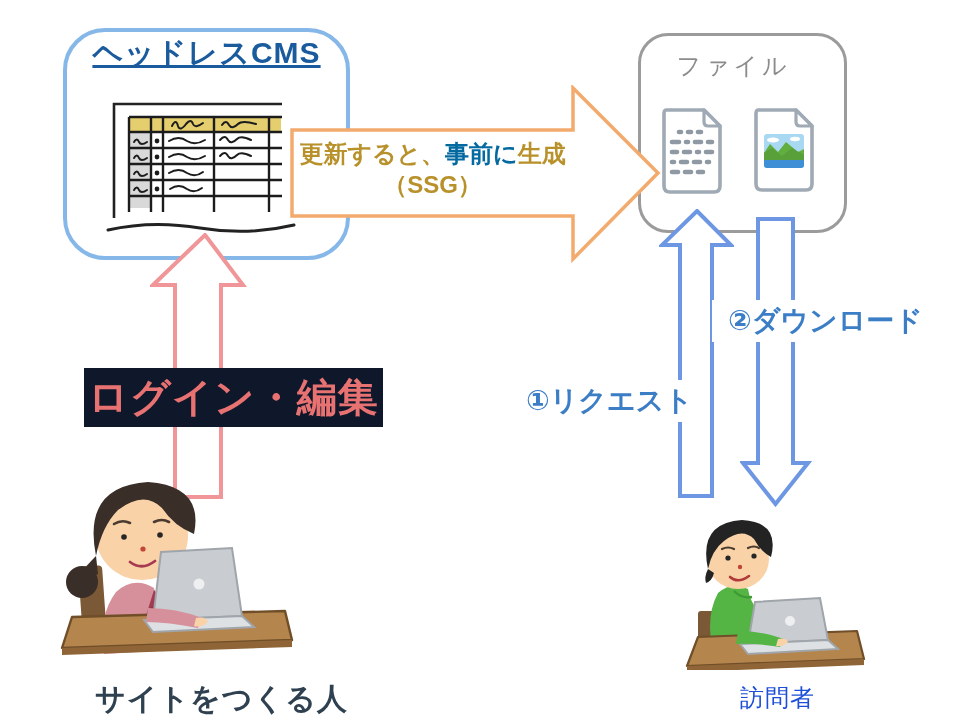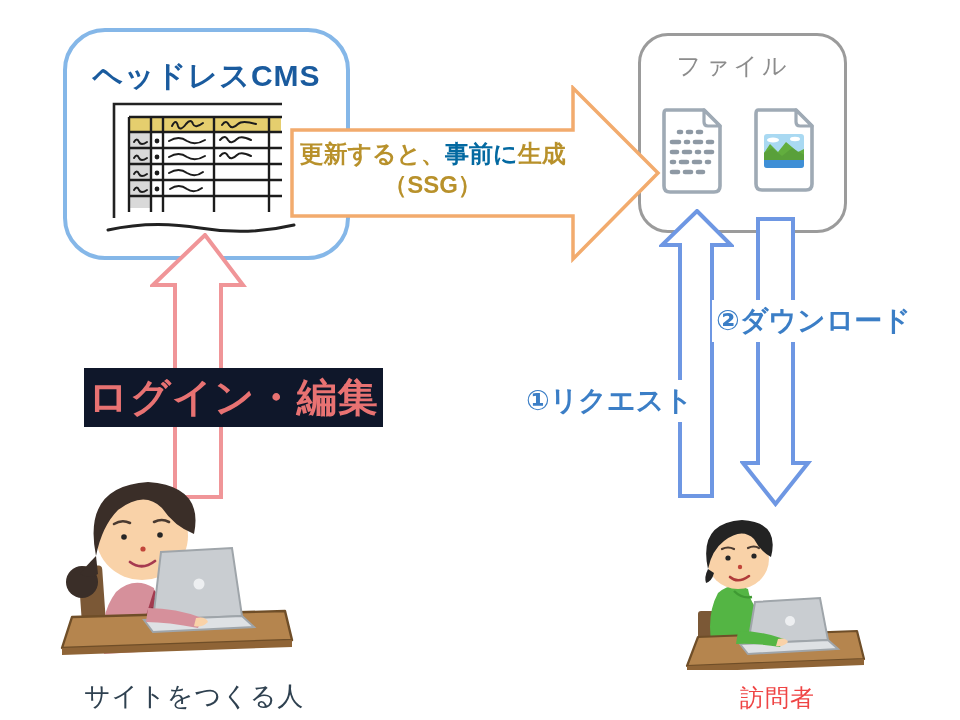--- a/index.html
+++ b/index.html
@@ -15,8 +15,8 @@
     border:4px solid #85b7e8;border-radius:42px;background:#fff;z-index:1;
   }
   .cms-title{
-    left:63px;top:56px;width:287px;text-align:center;
-    font-size:30px;font-weight:700;color:#1a5b9e;letter-spacing:1px;z-index:4;
+    left:63px;top:33px;width:287px;text-align:center;
+    font-size:30px;font-weight:700;color:#1a5b9e;letter-spacing:1px;z-index:4;text-decoration:underline;
   }
   .cms-illustration{left:96px;top:94px;z-index:1;}
 

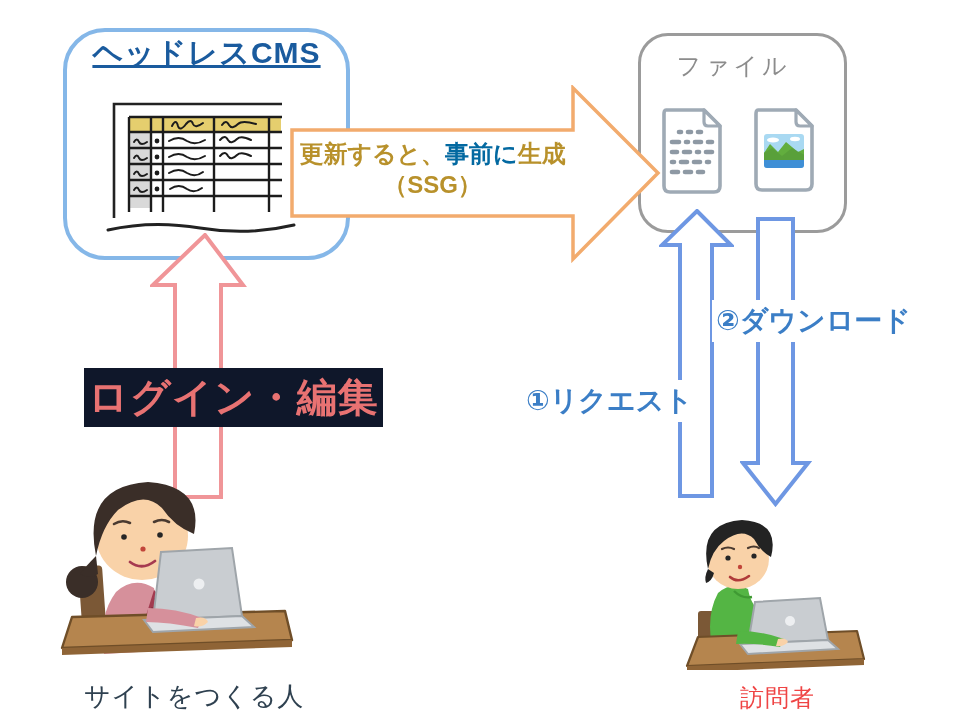--- a/index.html
+++ b/index.html
@@ -53,7 +53,7 @@
     font-size:28px;font-weight:700;color:#3b7ec6;z-index:3;
   }
   .download-label{
-    left:712px;top:300px;background:#fff;padding:2px 4px;
+    left:712px;top:300px;background:#fff;padding:2px 16px;
     font-size:28px;font-weight:700;color:#3b7ec6;z-index:3;
   }
 

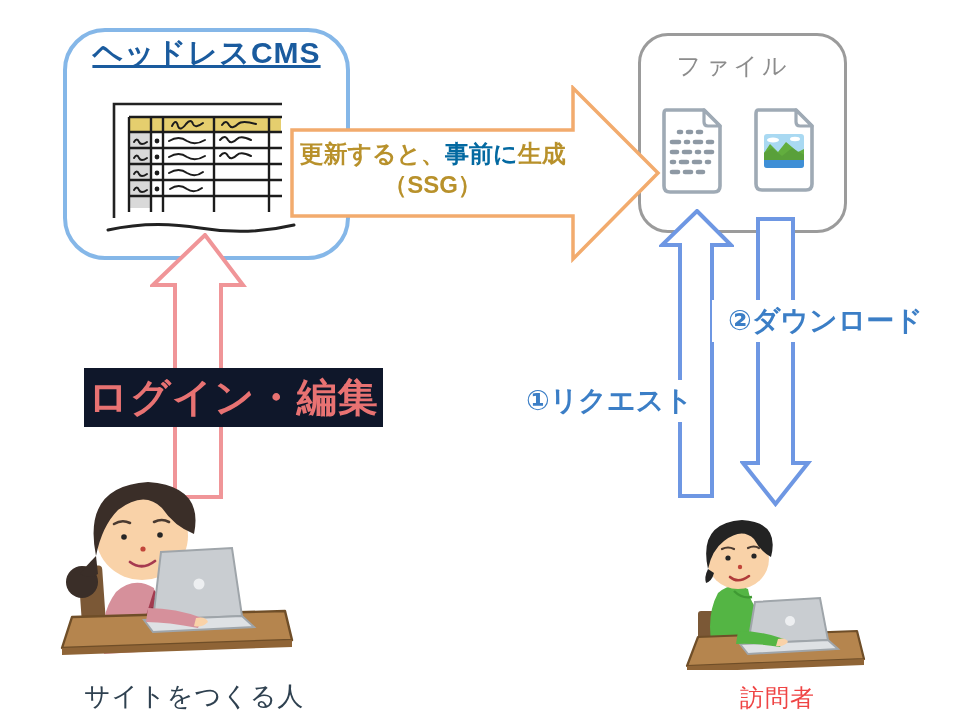--- a/index.html
+++ b/index.html
@@ -61,7 +61,7 @@
   .creator-illustration{left:56px;top:470px;z-index:2;}
   .visitor-illustration{left:672px;top:515px;z-index:2;}
   .creator-caption{
-    left:84px;top:679px;font-size:26px;color:#2f4150;z-index:2;letter-spacing:1px;
+    left:95px;top:679px;font-size:30px;color:#2f4150;z-index:2;letter-spacing:1px;font-weight:bold;
   }
   .visitor-caption{
     left:740px;top:682px;font-size:24px;color:#ef4444;z-index:2;letter-spacing:1px;text-align:right;

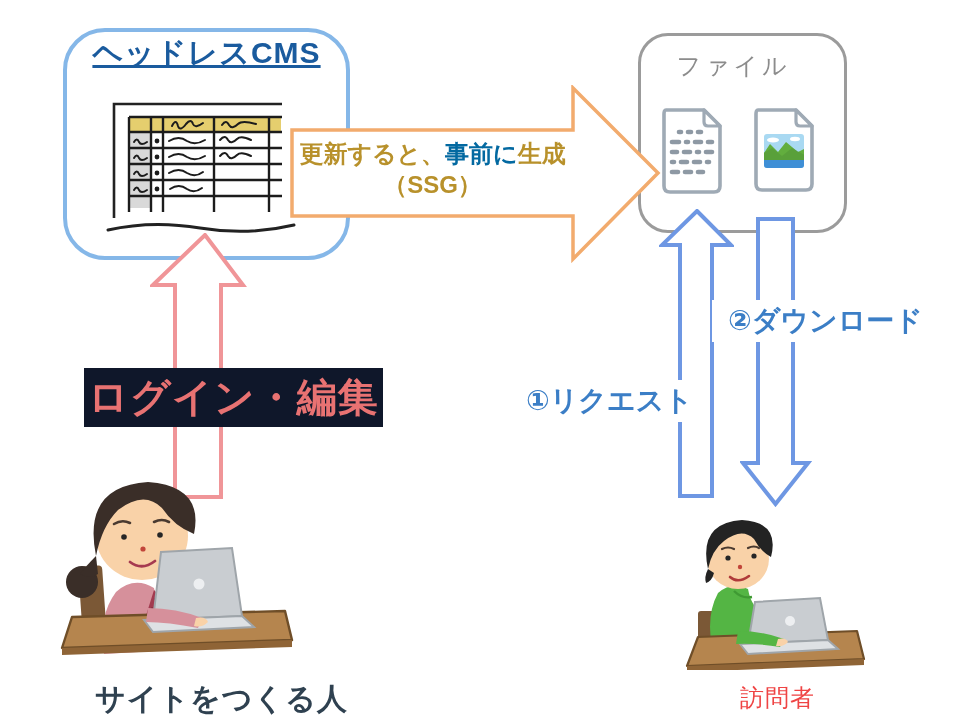--- a/index.html
+++ b/index.html
@@ -64,7 +64,7 @@
     left:95px;top:679px;font-size:30px;color:#2f4150;z-index:2;letter-spacing:1px;font-weight:bold;
   }
   .visitor-caption{
-    left:740px;top:682px;font-size:24px;color:#ef4444;z-index:2;letter-spacing:1px;text-align:right;
+    left:740px;top:682px;font-size:24px;color:#1d4ed8;z-index:2;letter-spacing:1px;text-align:right;
   }
 </style>
 </head>

